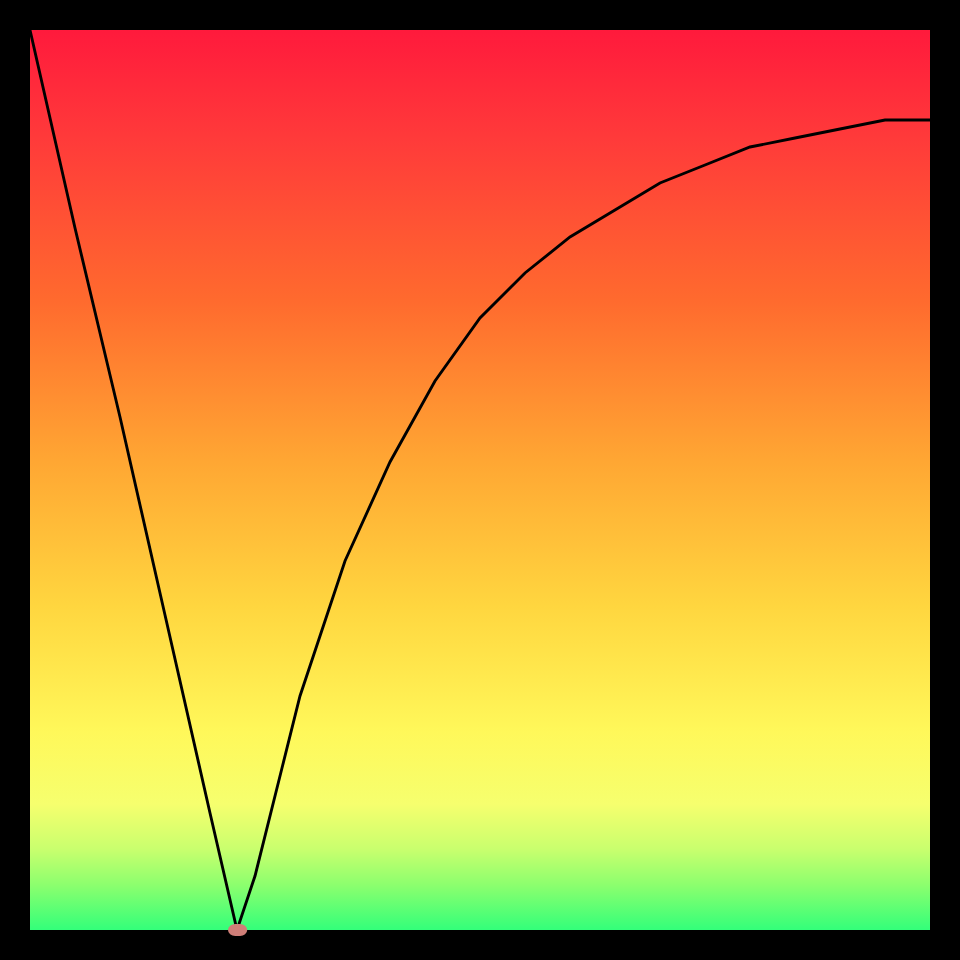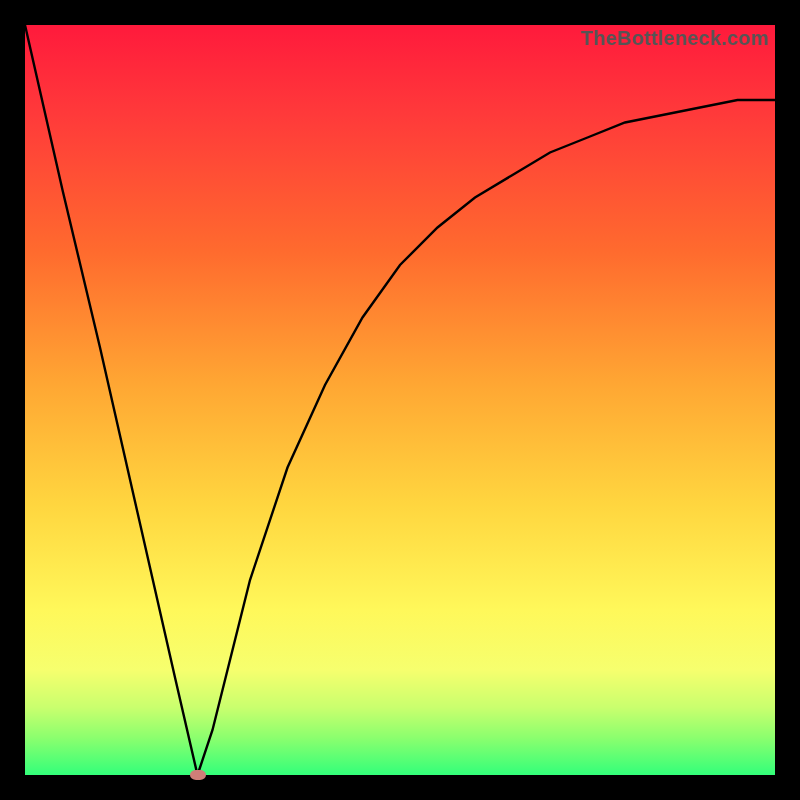--- a/index.html
+++ b/index.html
@@ -69,7 +69,6 @@
 
 <div class="outer">
   <div class="plot">
-    <div class="watermark">TheBottleneck.com</div>
 
     <svg class="curve" viewBox="0 0 750 750" preserveAspectRatio="none">
       <path fill="none" stroke="#000" stroke-width="2.4" stroke-linecap="round" d="M0.0 0.0 L37.5 165.0 L75.0 322.5 L112.5 487.5 L150.0 652.5 L172.5 750.0 L187.5 705.0 L210.0 615.0 L225.0 555.0 L262.5 442.5 L300.0 360.0 L337.5 292.5 L375.0 240.0 L412.5 202.5 L450.0 172.5 L487.5 150.0 L525.0 127.5 L562.5 112.5 L600.0 97.5 L637.5 90.0 L675.0 82.5 L712.5 75.0 L750.0 75.0"></path>

